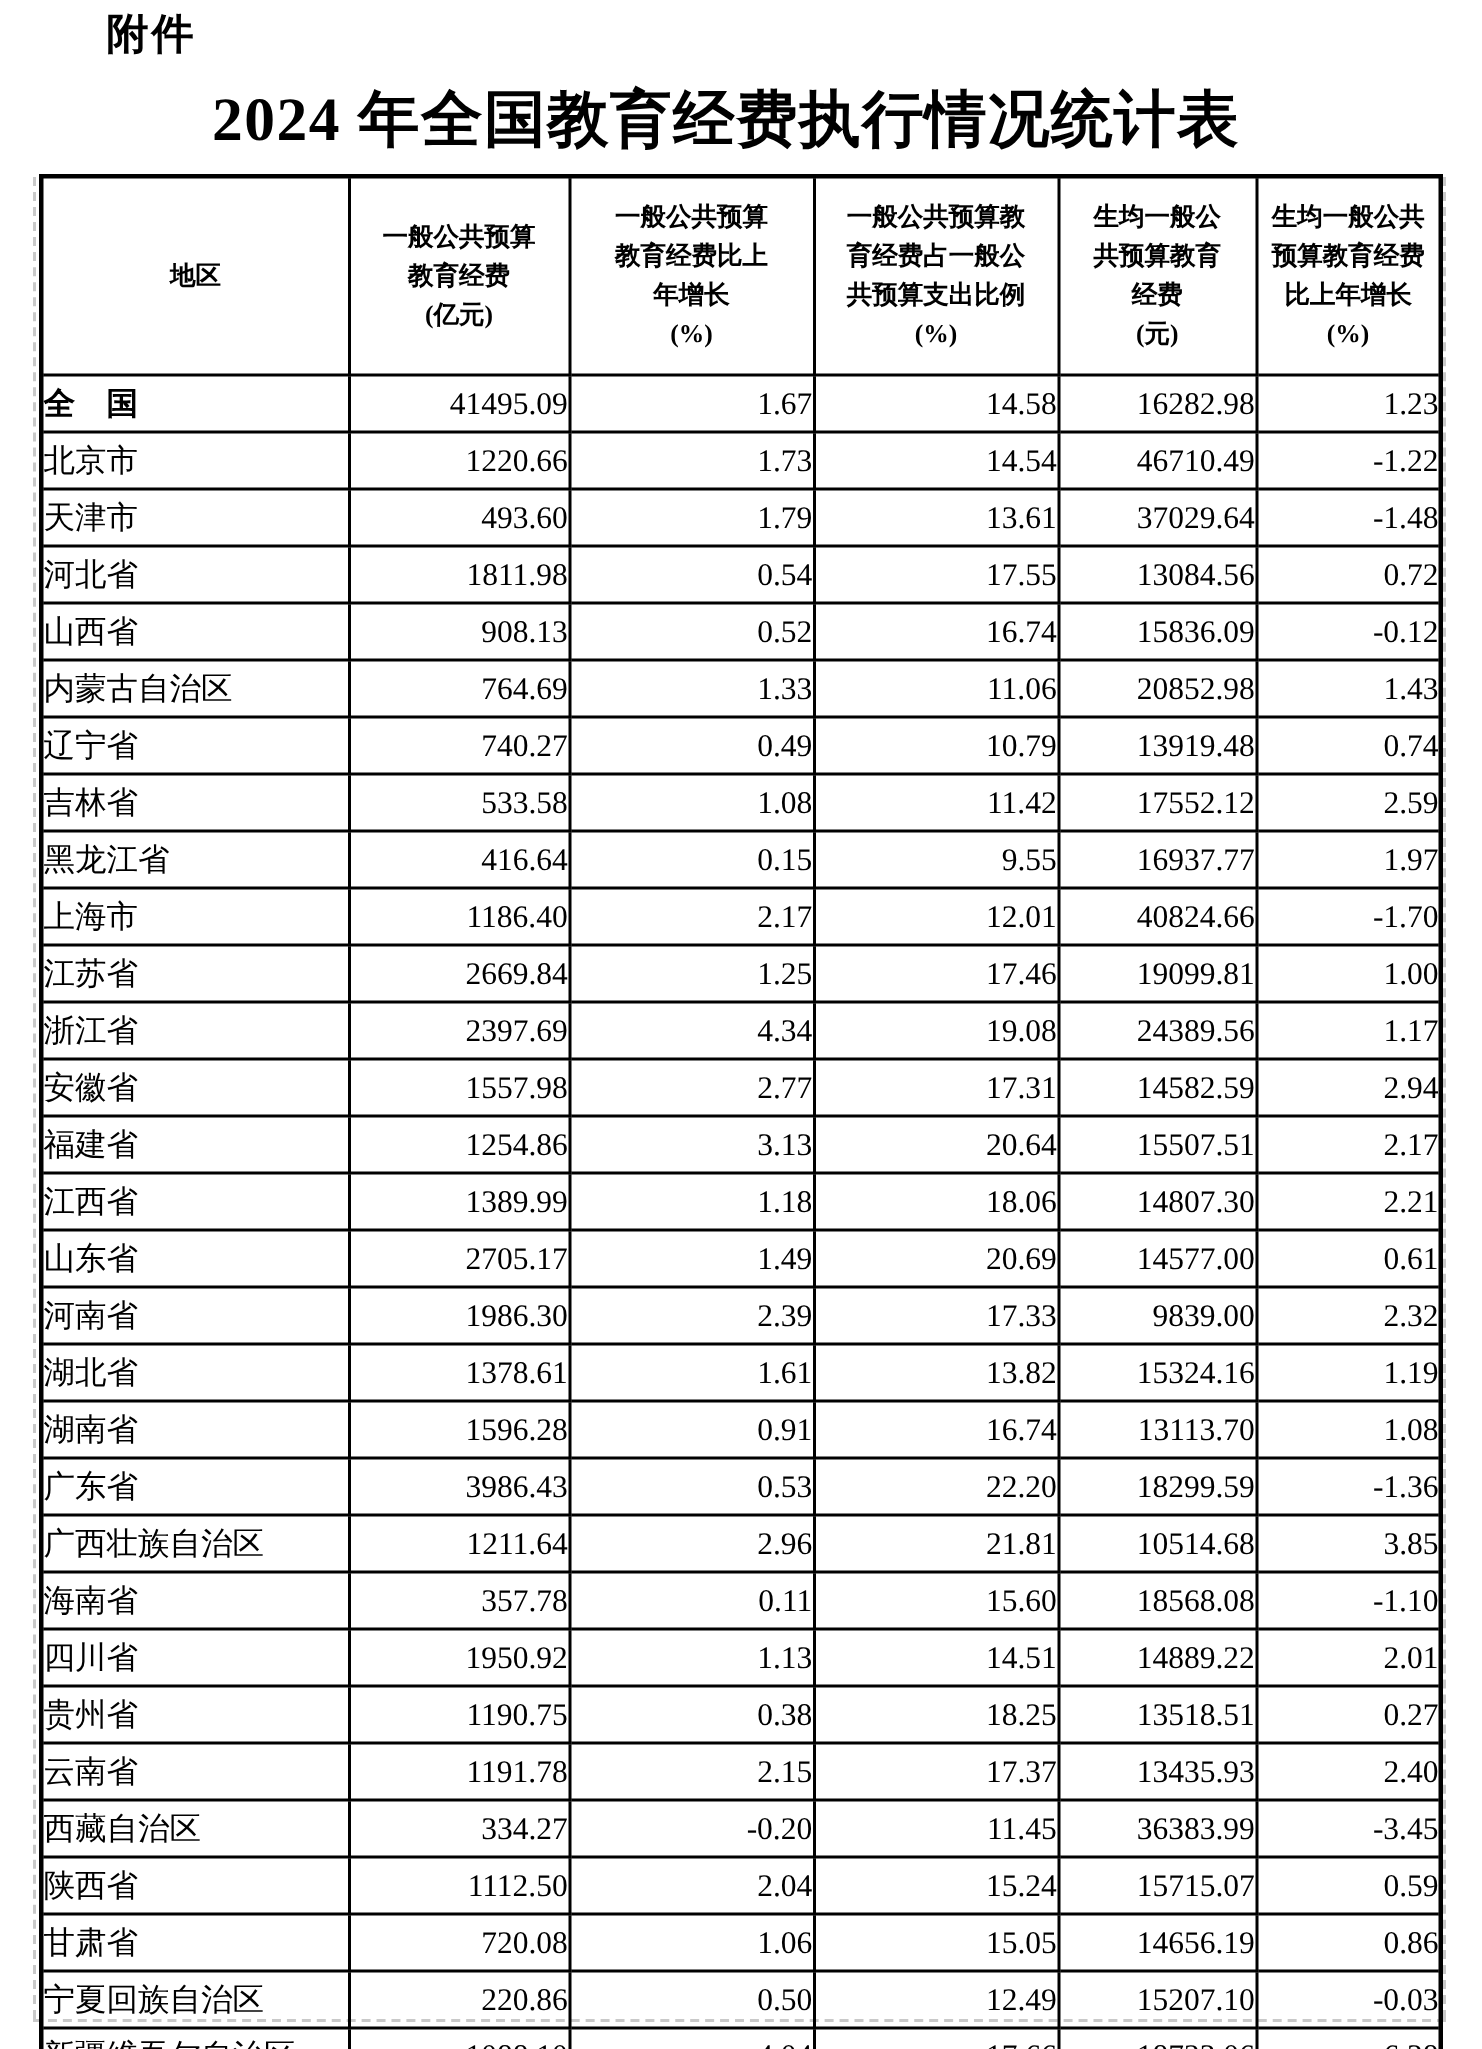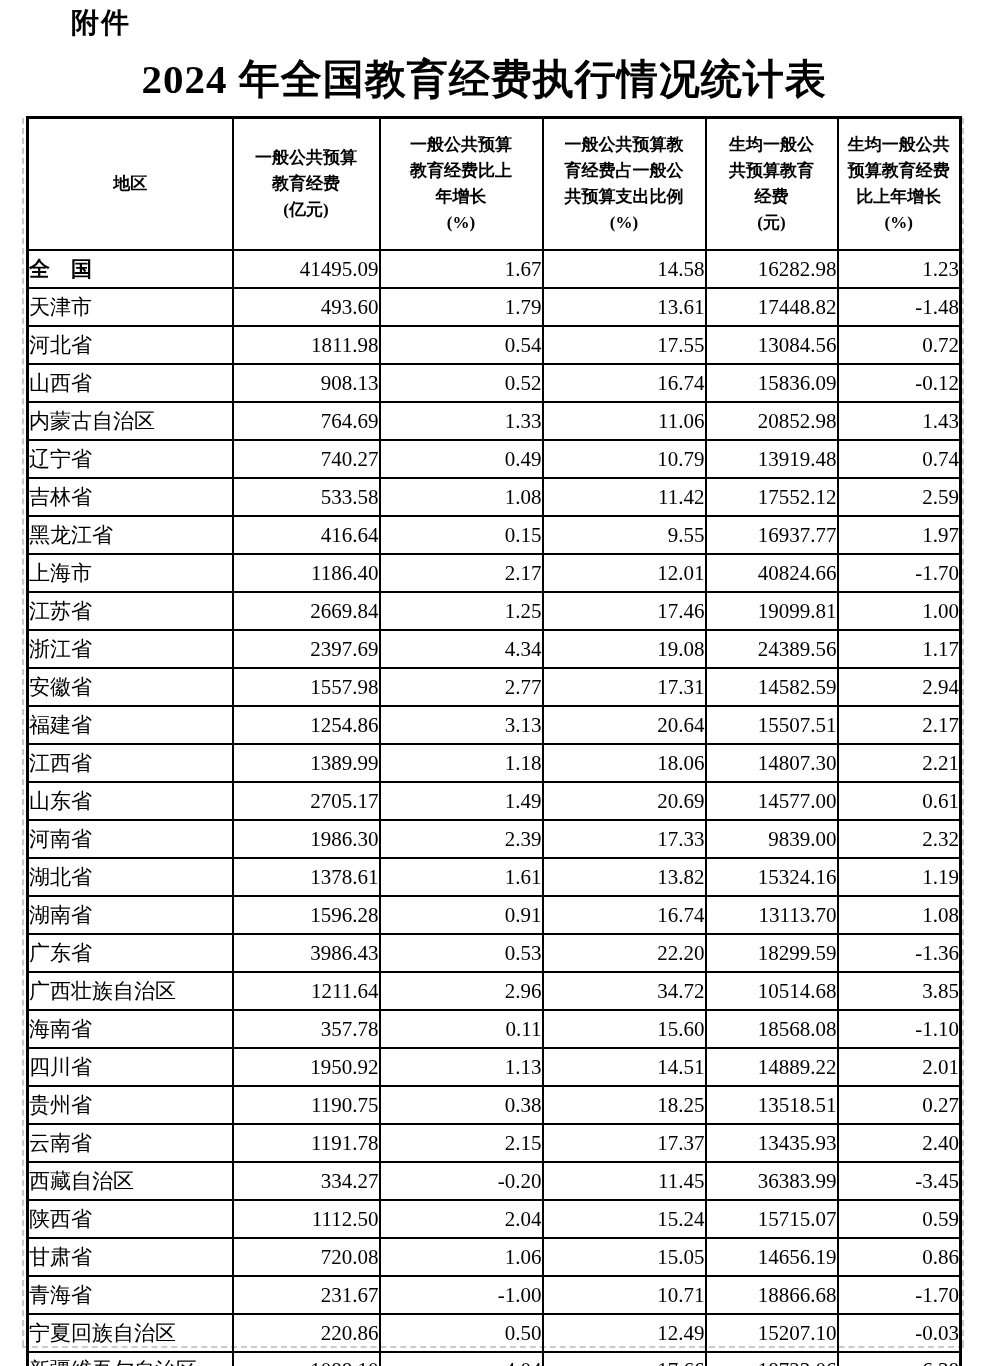--- a/index.html
+++ b/index.html
@@ -158,6 +158,14 @@
     <td class="num">1.23</td>
   </tr>
       <tr>
+    <td class="region">北京市</td>
+    <td class="num">1220.66</td>
+    <td class="num">1.73</td>
+    <td class="num">14.54</td>
+    <td class="num">46710.49</td>
+    <td class="num">-1.22</td>
+  </tr>
+      <tr>
     <td class="region">天津市</td>
     <td class="num">493.60</td>
     <td class="num">1.79</td>

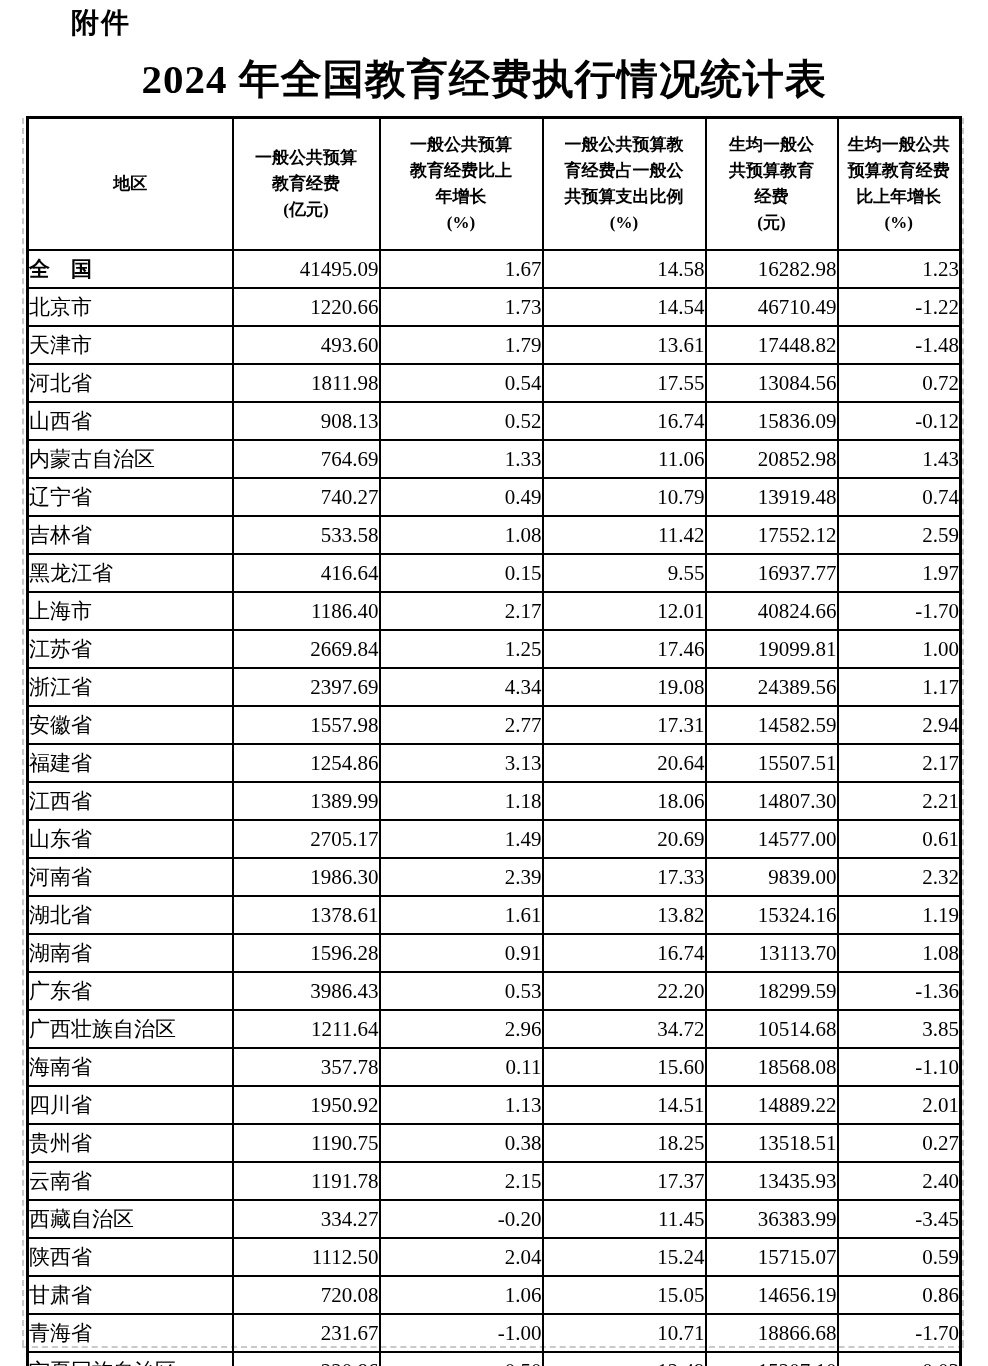--- a/index.html
+++ b/index.html
@@ -170,7 +170,7 @@
     <td class="num">493.60</td>
     <td class="num">1.79</td>
     <td class="num">13.61</td>
-    <td class="num">17448.82</td>
+    <td class="num">37029.64</td>
     <td class="num">-1.48</td>
   </tr>
       <tr>

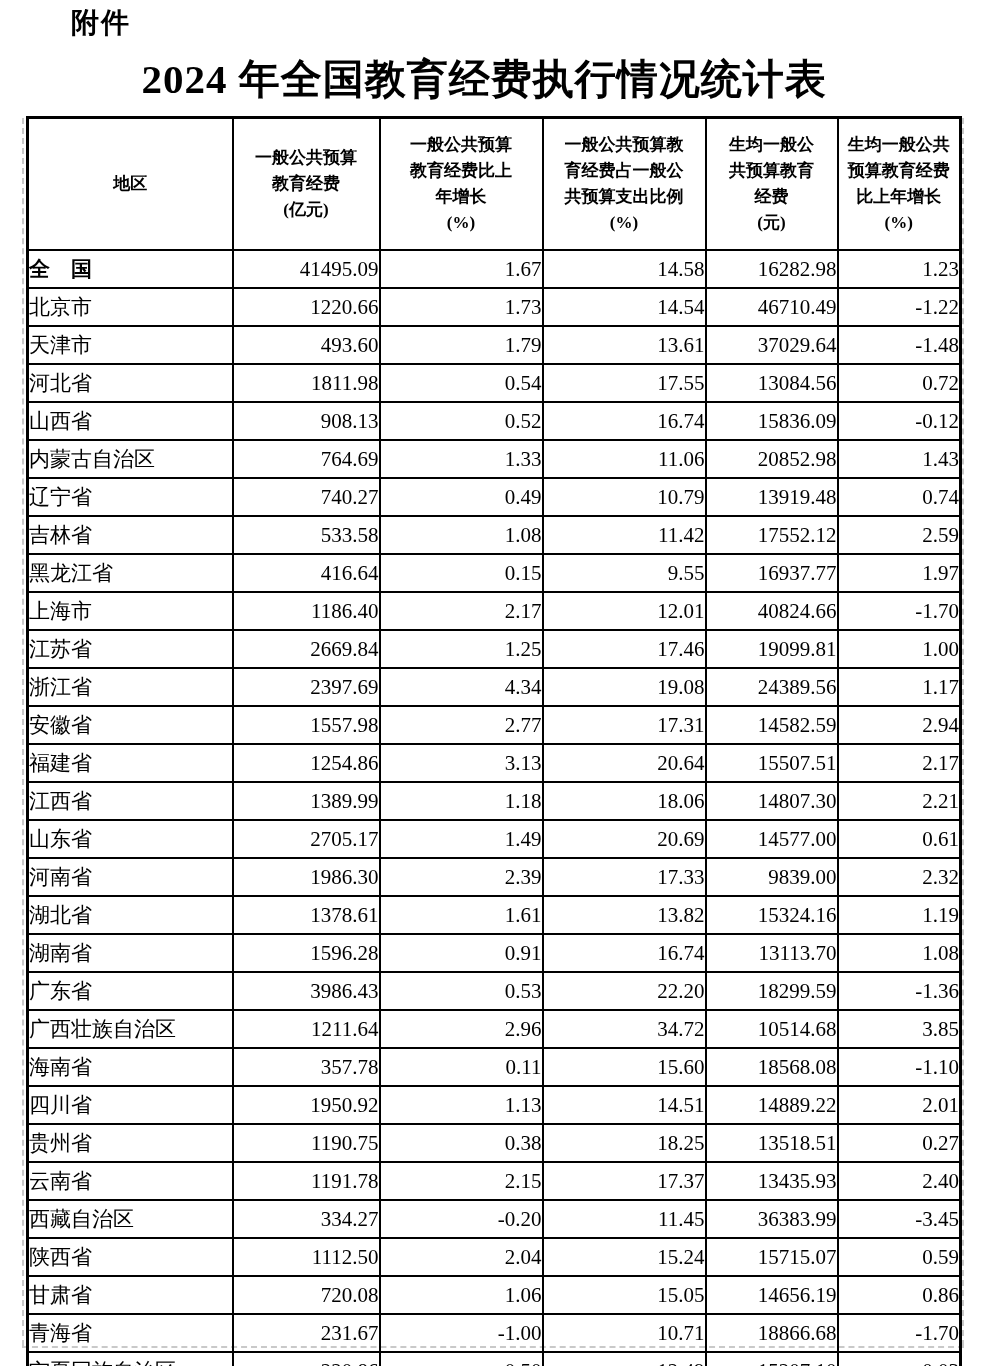--- a/index.html
+++ b/index.html
@@ -313,7 +313,7 @@
     <td class="region">广西壮族自治区</td>
     <td class="num">1211.64</td>
     <td class="num">2.96</td>
-    <td class="num">34.72</td>
+    <td class="num">21.81</td>
     <td class="num">10514.68</td>
     <td class="num">3.85</td>
   </tr>

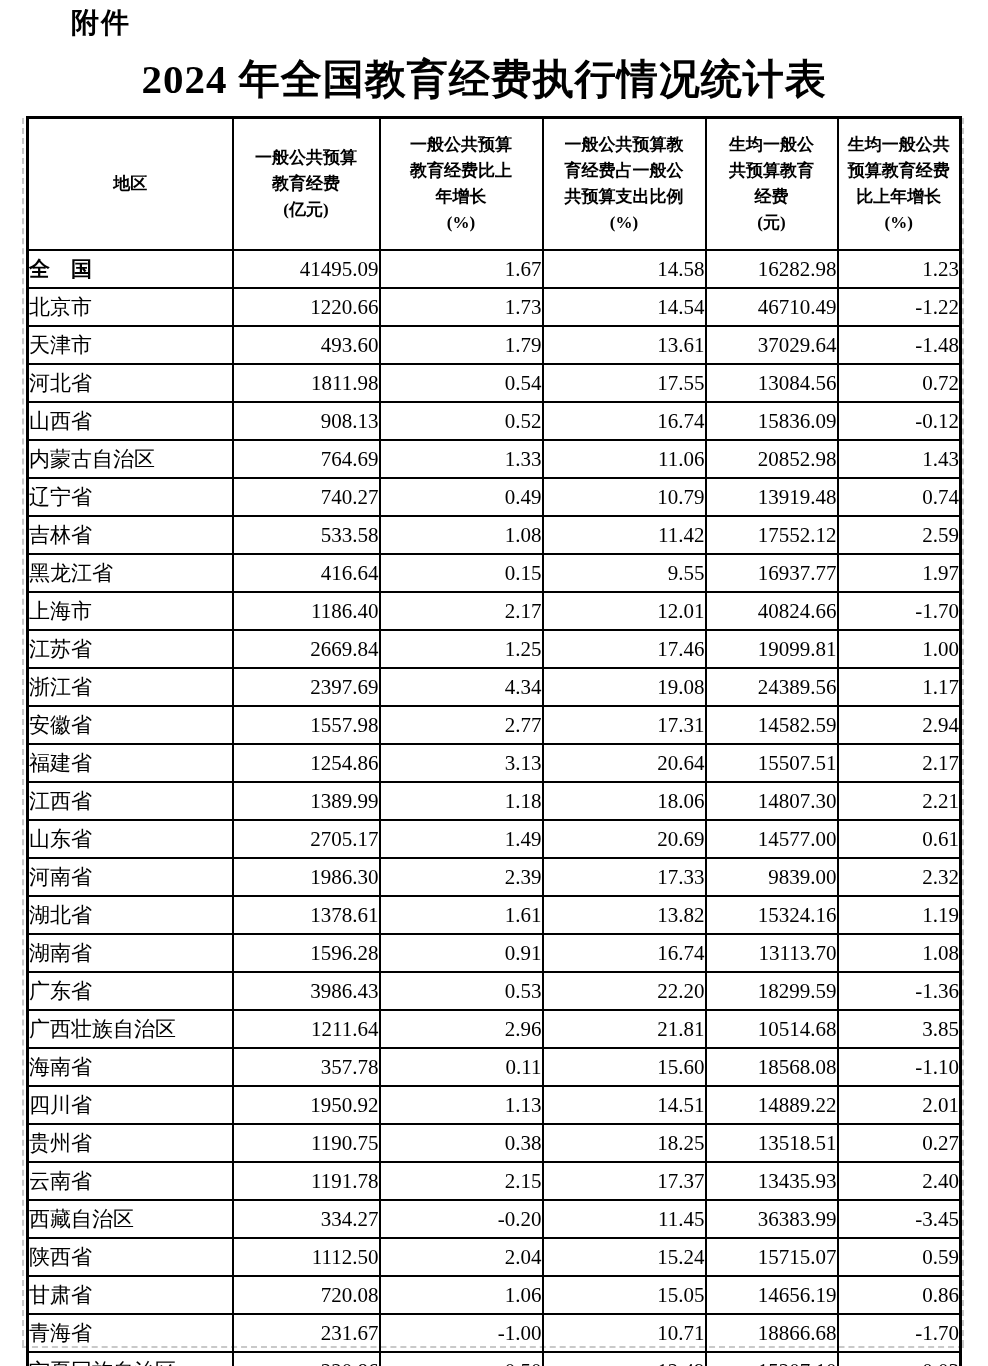--- a/index.html
+++ b/index.html
@@ -374,14 +374,6 @@
     <td class="num">0.86</td>
   </tr>
       <tr>
-    <td class="region">青海省</td>
-    <td class="num">231.67</td>
-    <td class="num">-1.00</td>
-    <td class="num">10.71</td>
-    <td class="num">18866.68</td>
-    <td class="num">-1.70</td>
-  </tr>
-      <tr>
     <td class="region">宁夏回族自治区</td>
     <td class="num">220.86</td>
     <td class="num">0.50</td>

